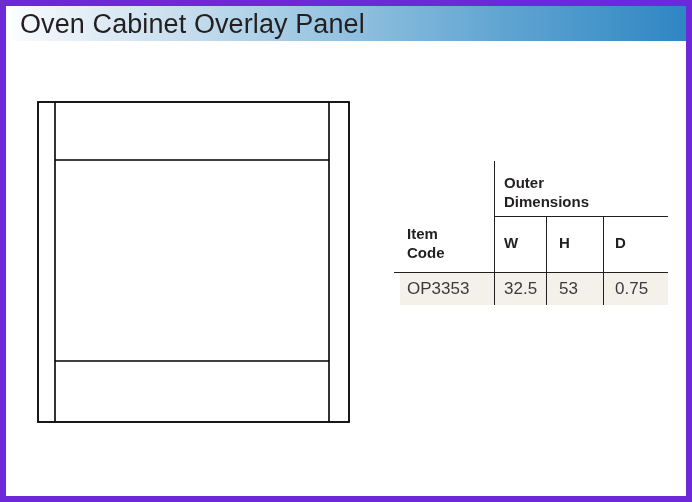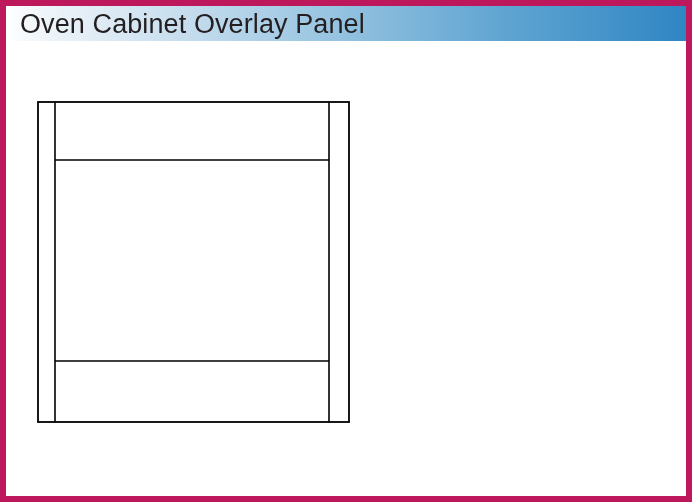--- a/index.html
+++ b/index.html
@@ -17,7 +17,7 @@
     height: 502px;
     box-sizing: border-box;
     background: #ffffff;
-    border: 6px solid #be185d;
+    border: 6px solid #6d28d9;
     overflow: hidden;
   }
 

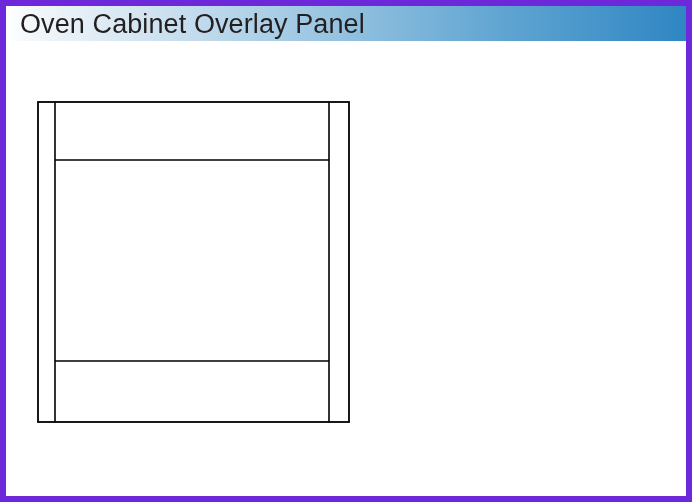--- a/index.html
+++ b/index.html
@@ -124,6 +124,33 @@
     </svg>
   </div>
 
+  <div id="dim-table">
+
+    <div class="tbl-rowbg"></div>
+
+    <div class="tbl-line-h" style="left:100px; top:55px; width:174px;"></div>
+
+    <div class="tbl-line-h" style="left:0px; top:111px; width:274px;"></div>
+
+    <div class="tbl-line-v" style="left:100px; top:0px; height:144px;"></div>
+    <div class="tbl-line-v" style="left:152px; top:56px; height:88px;"></div>
+    <div class="tbl-line-v" style="left:209px; top:56px; height:88px;"></div>
+
+    <div class="th" style="left:110px; top:12px; width:160px;">Outer
+Dimensions</div>
+
+    <div class="th" style="left:13px; top:63px; width:84px;">Item
+Code</div>
+
+    <div class="th" style="left:110px; top:72px;">W</div>
+    <div class="th" style="left:165px; top:72px;">H</div>
+    <div class="th" style="left:221px; top:72px;">D</div>
+
+    <div class="td" style="left:13px; top:112px;">OP3353</div>
+    <div class="td" style="left:110px; top:112px;">32.5</div>
+    <div class="td" style="left:165px; top:112px;">53</div>
+    <div class="td" style="left:221px; top:112px;">0.75</div>
+  </div>
 
 </div>
 

